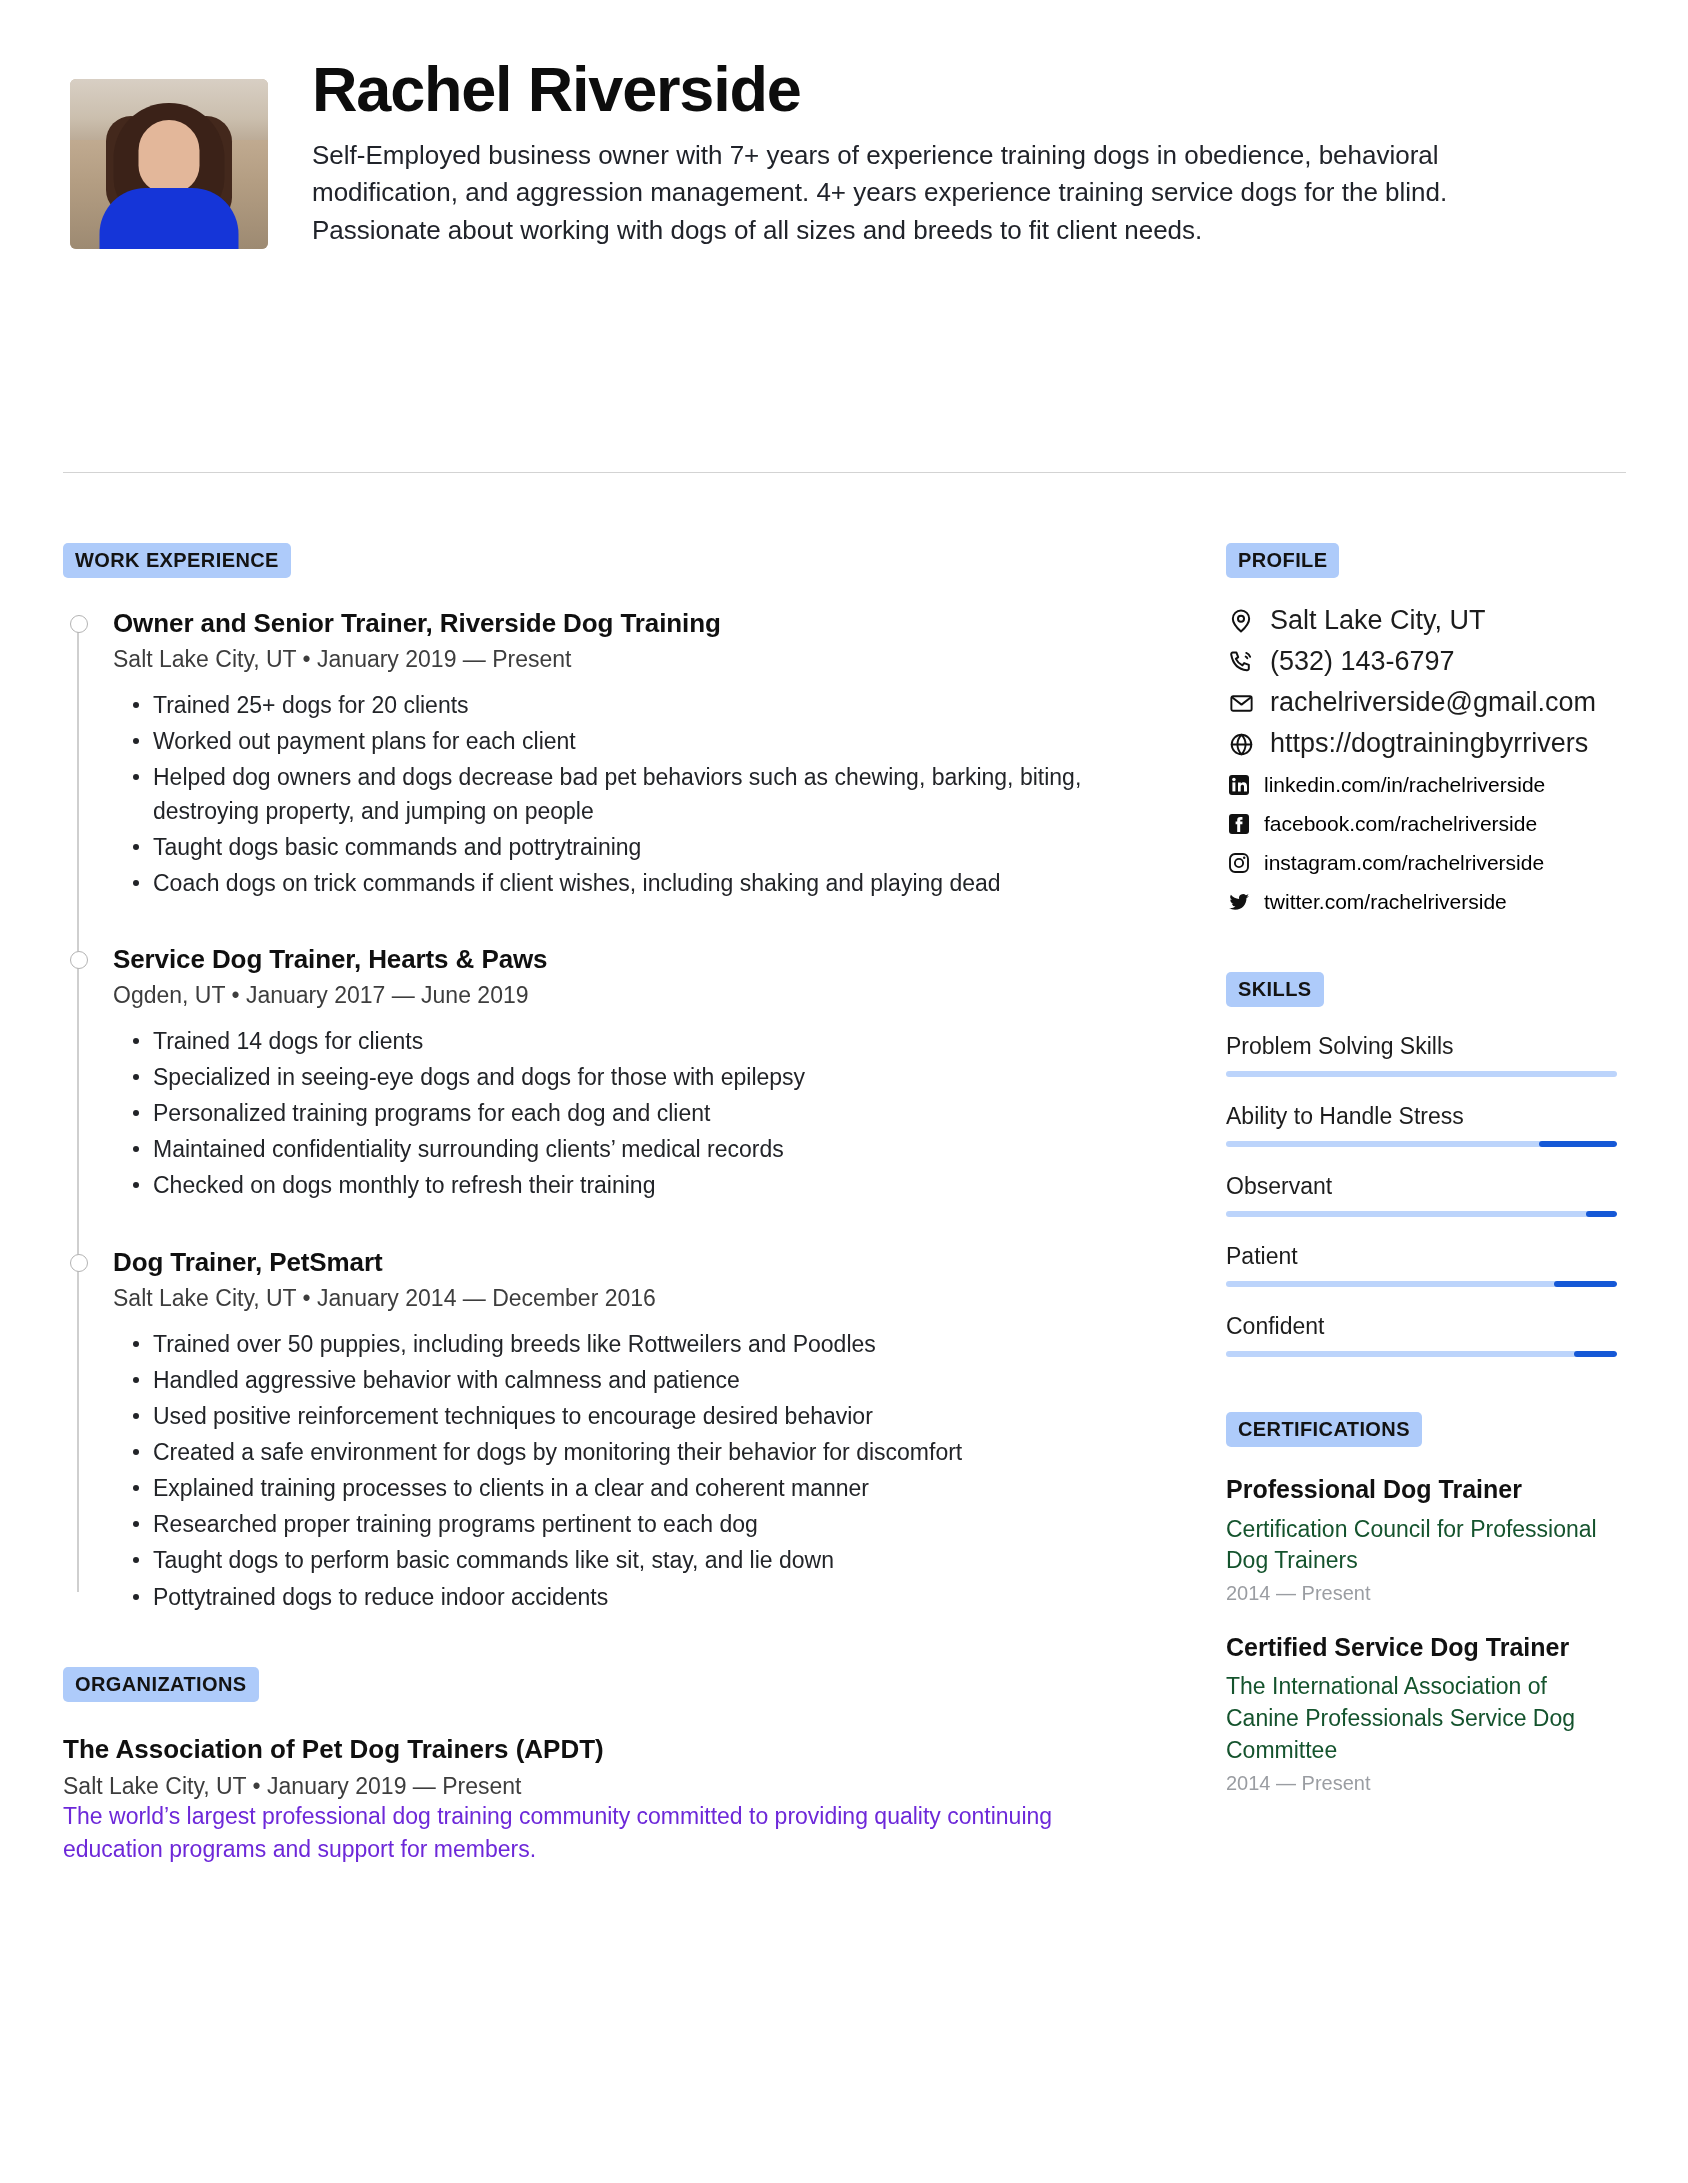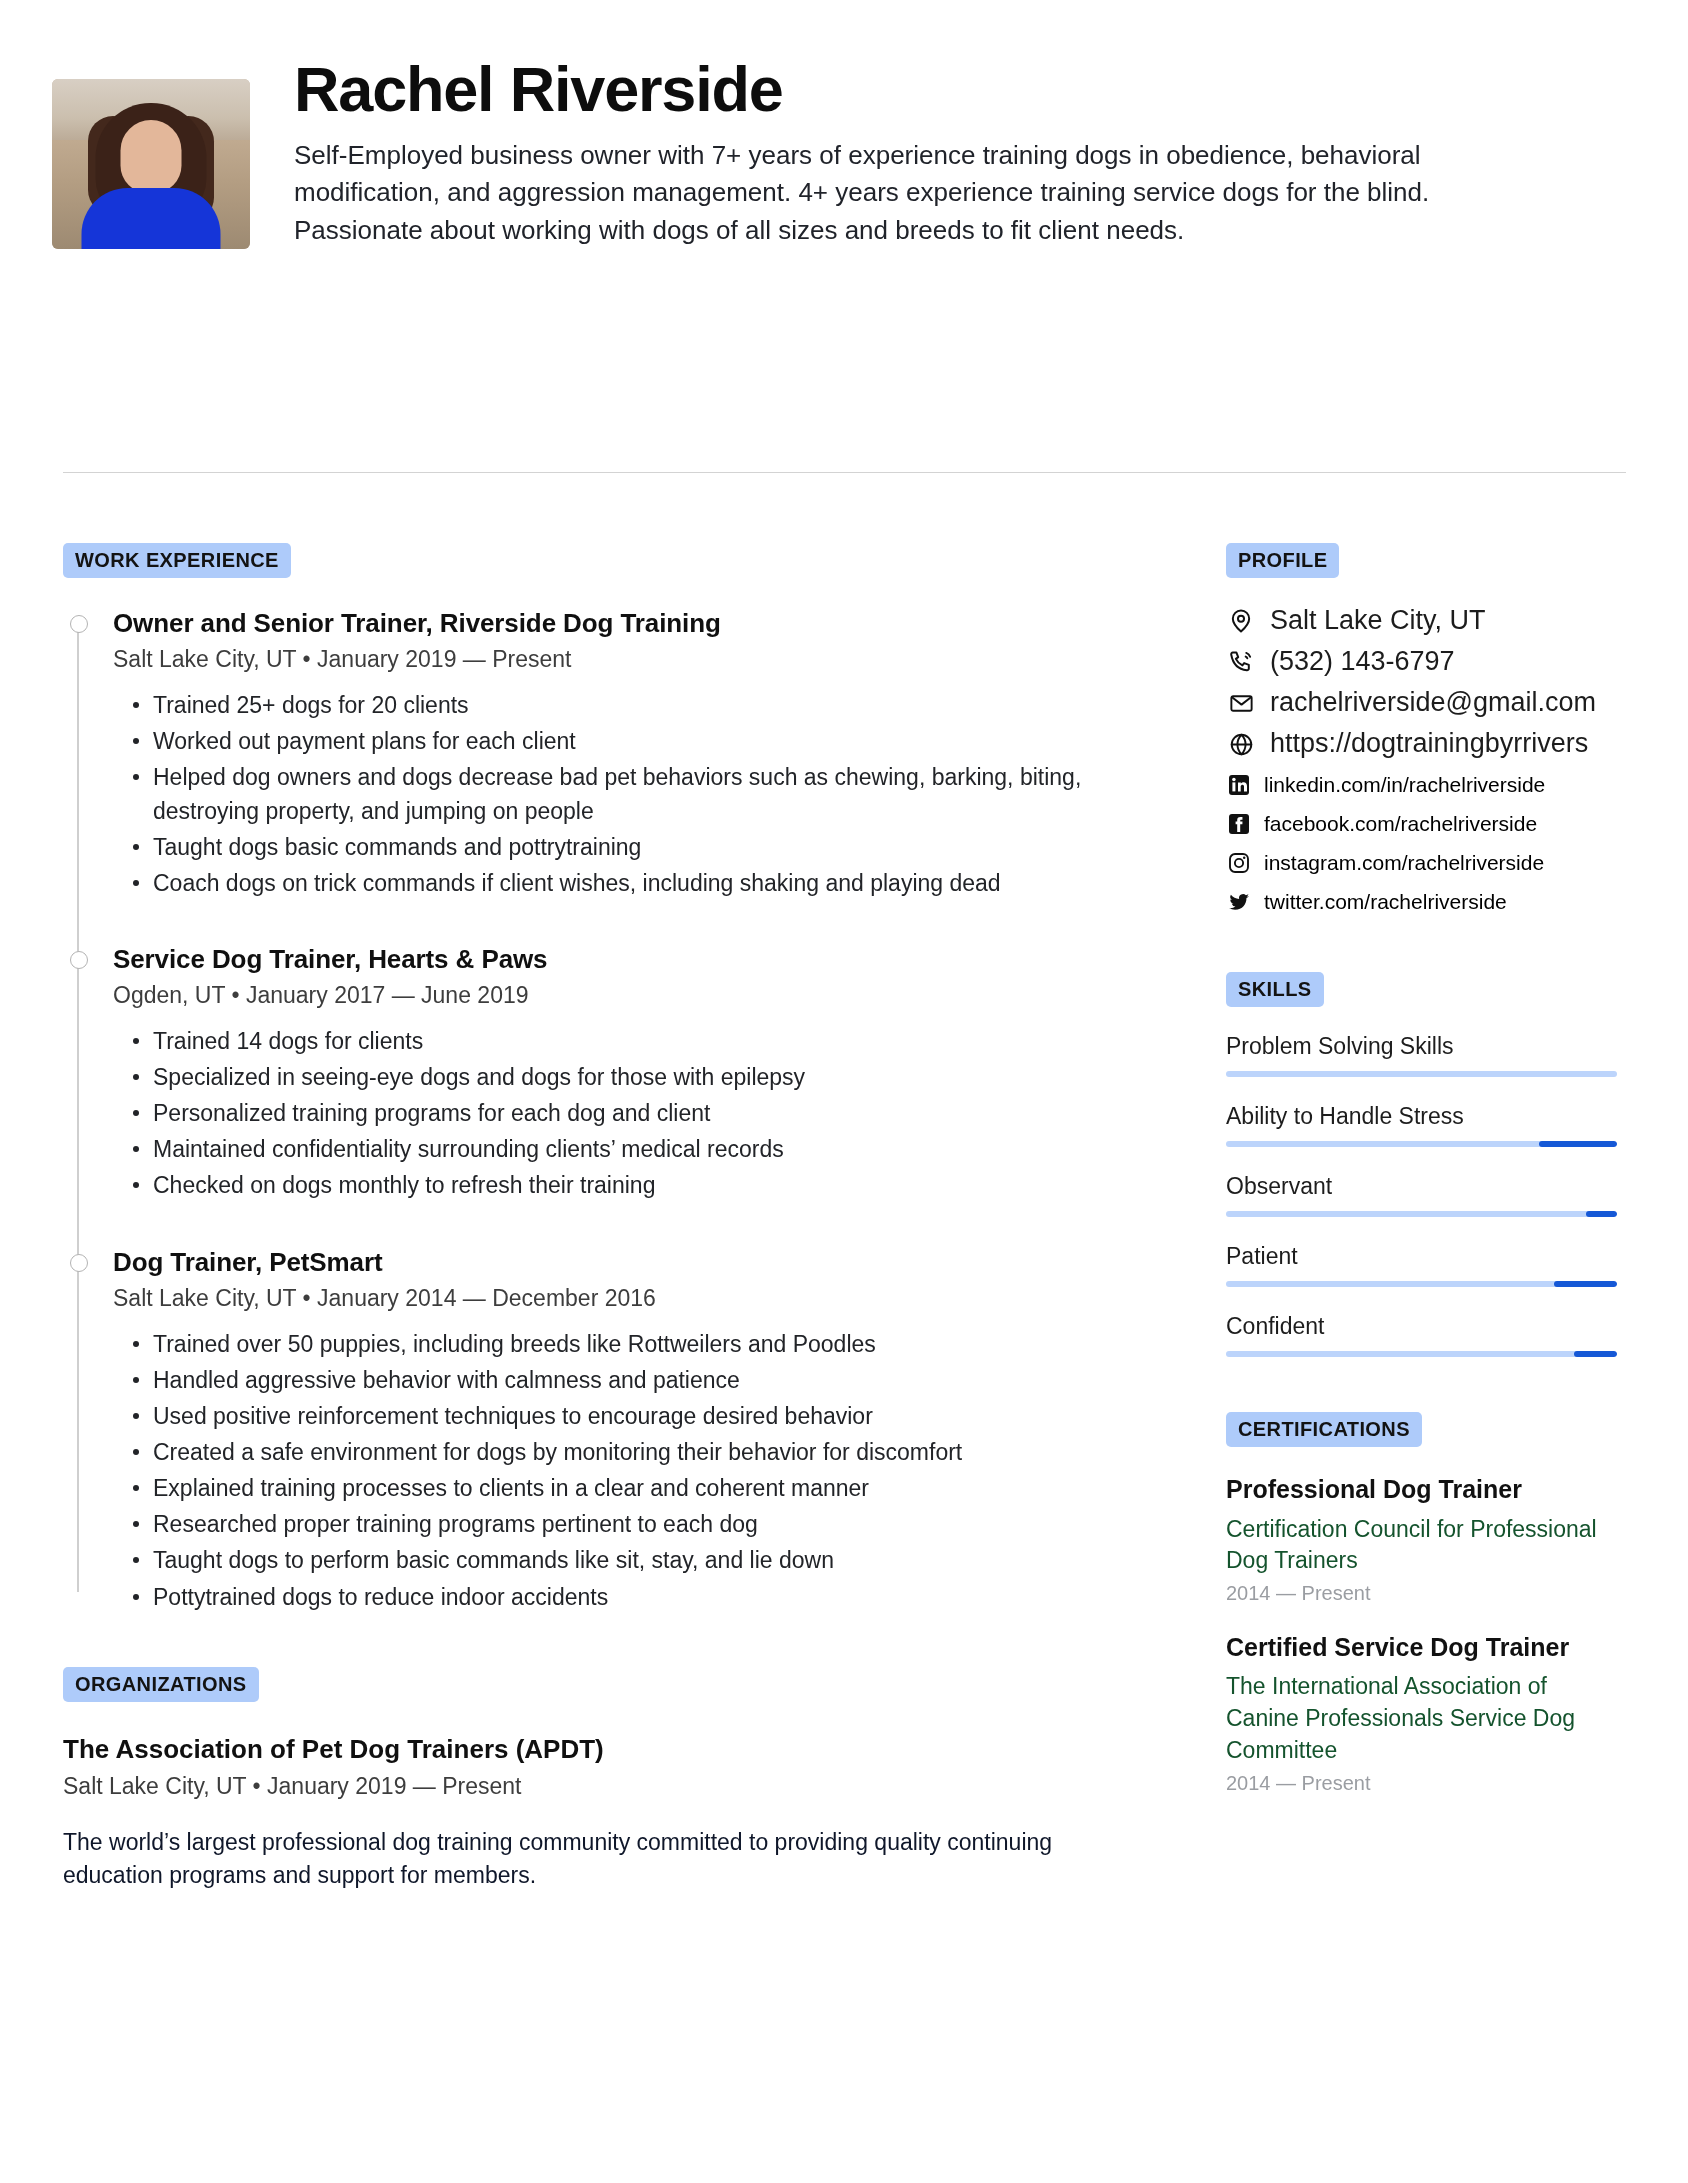--- a/index.html
+++ b/index.html
@@ -21,7 +21,7 @@
   
   .header {
     position: absolute;
-    left: 52px;
+    left: 70px;
     top: 57px;
     right: 63px;
     display: flex;

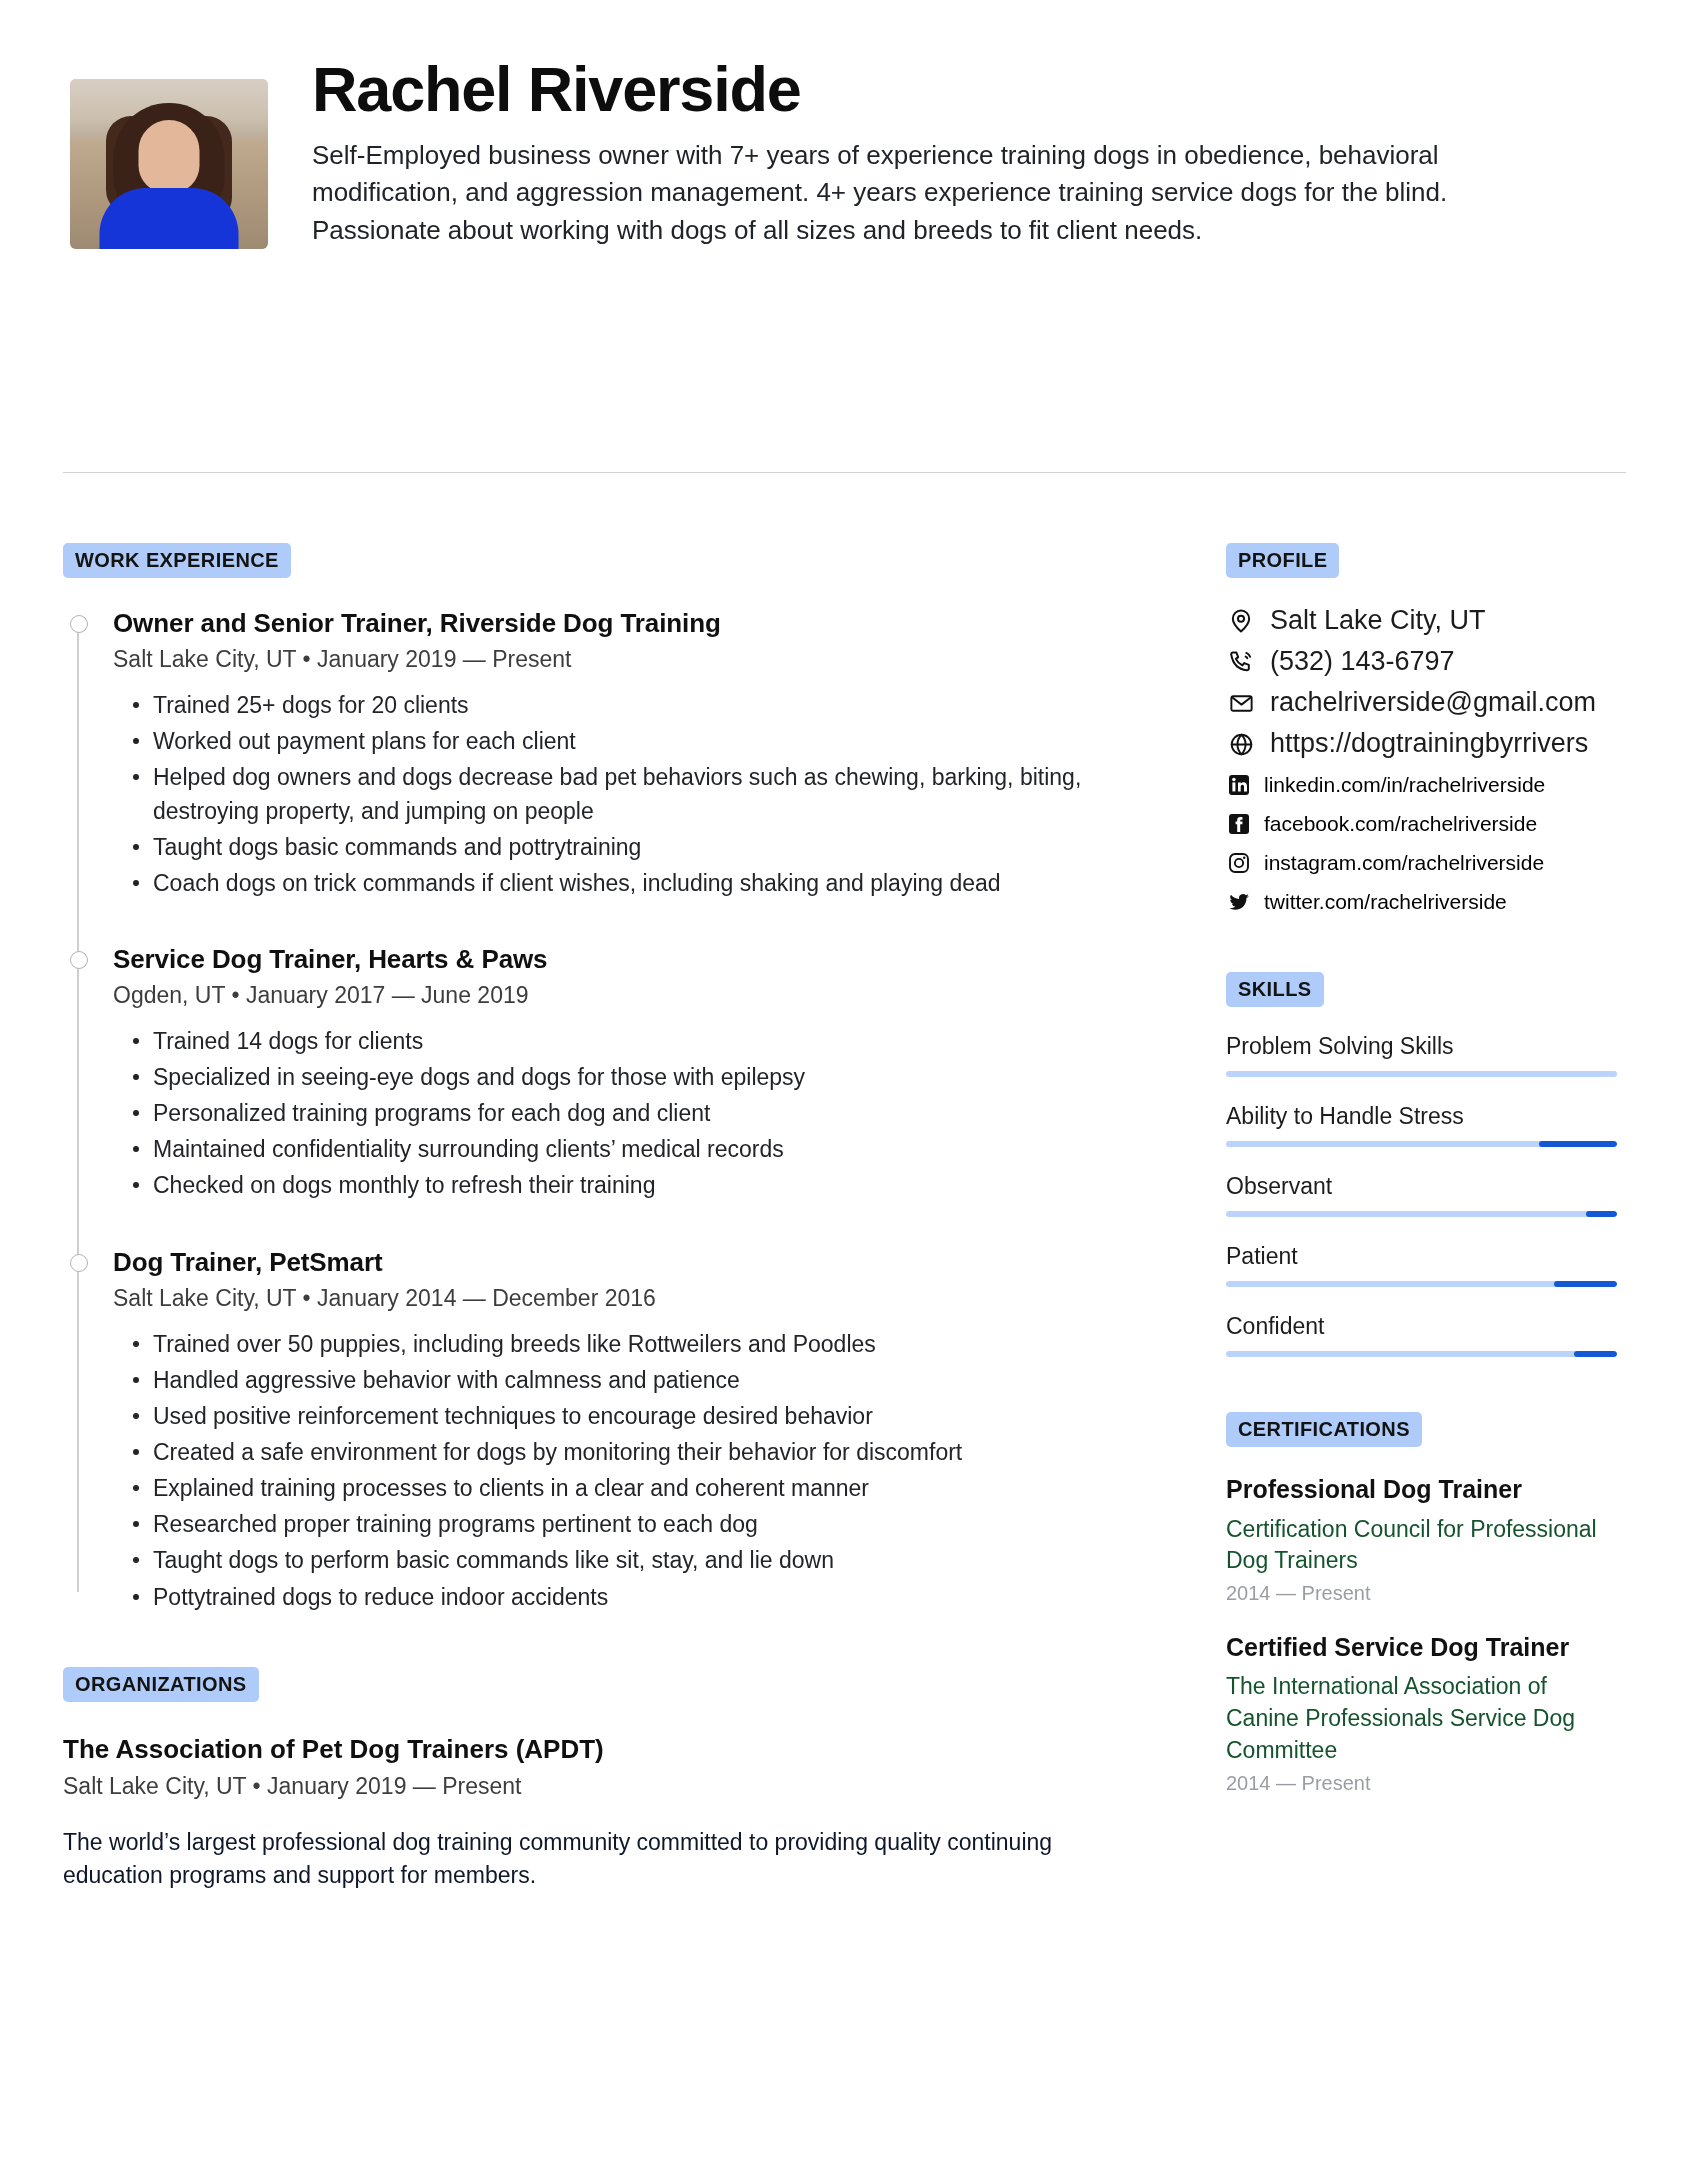--- a/index.html
+++ b/index.html
@@ -233,10 +233,9 @@
     color: #3d3d3d;
   }
   .org-desc {
-    margin-top: 26px;
     font-size: 23px;
     line-height: 1.45;
-    color: #0f172a;
+    color: #6d28d9;
     max-width: 1000px;
   }
 

